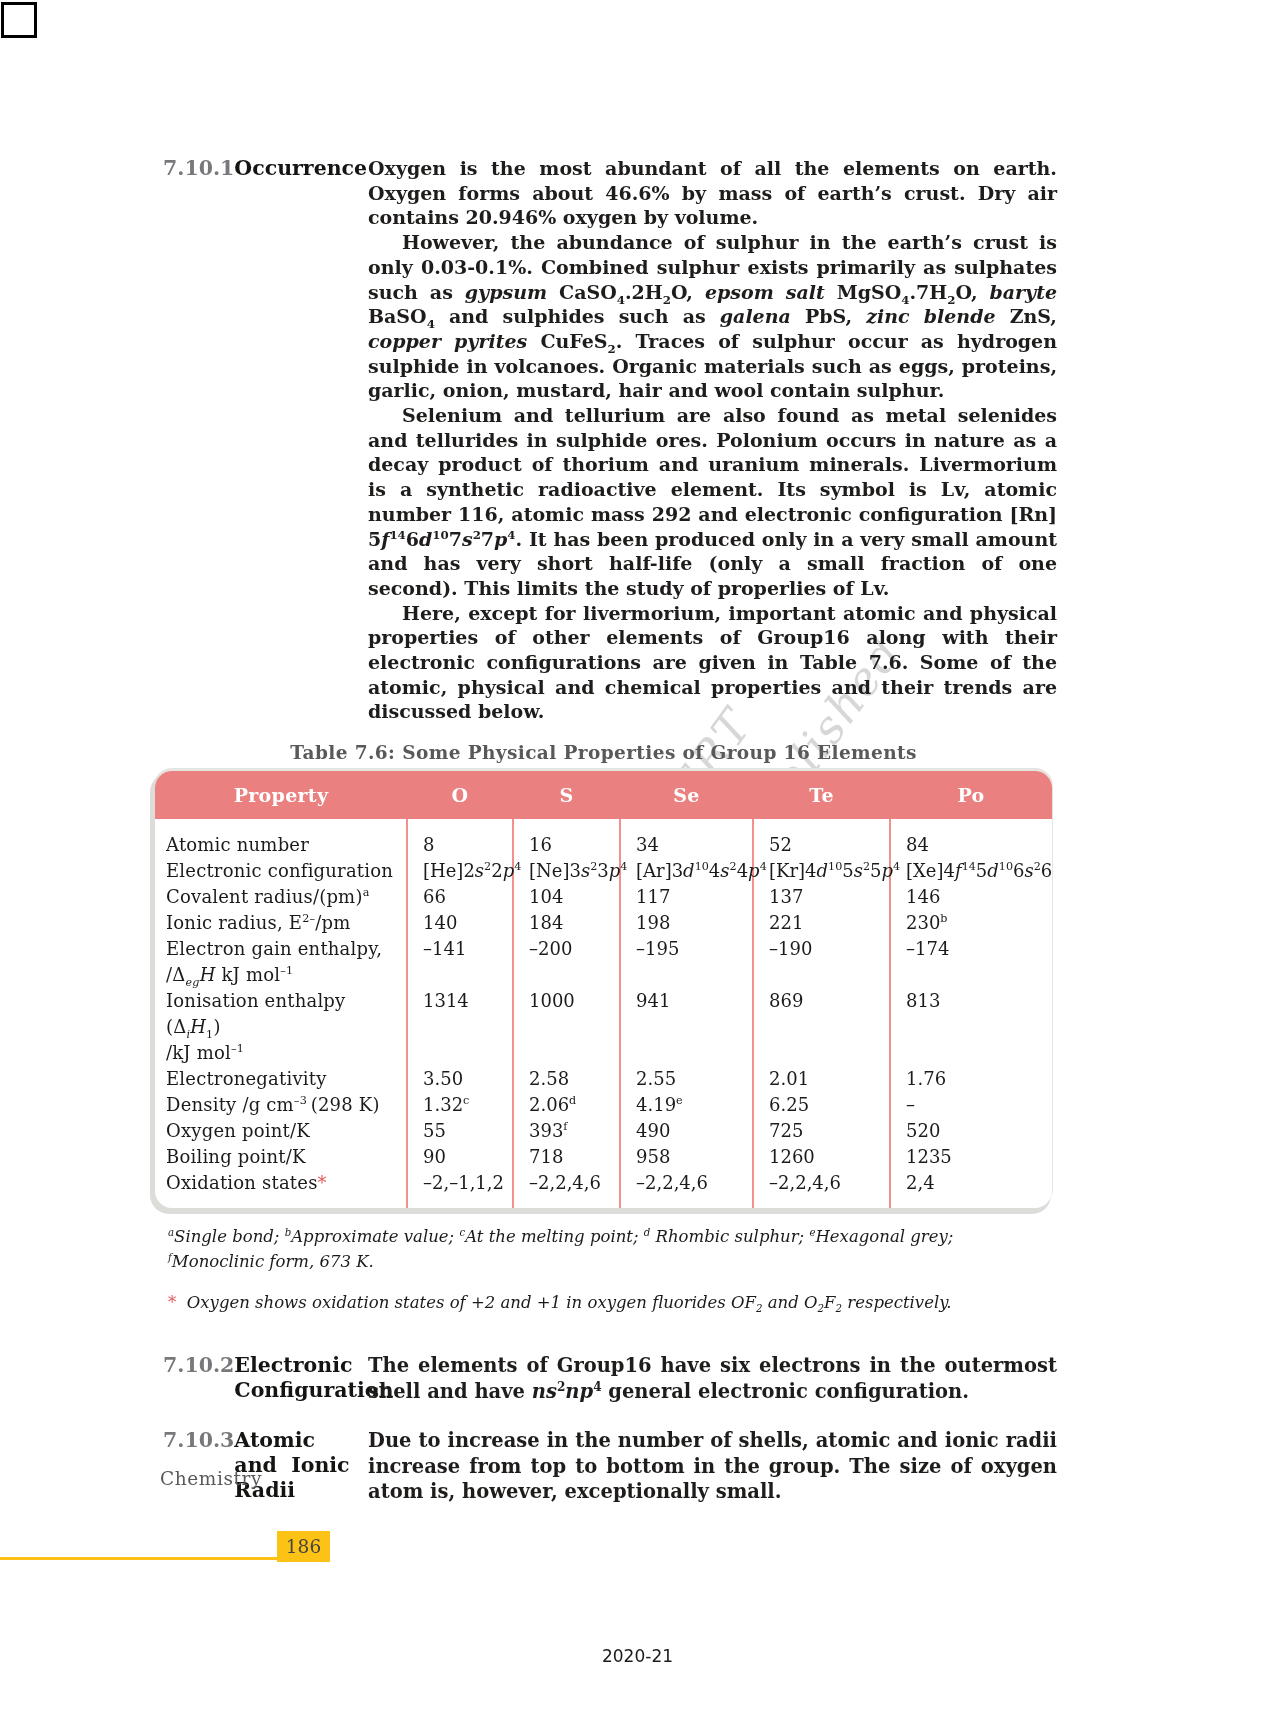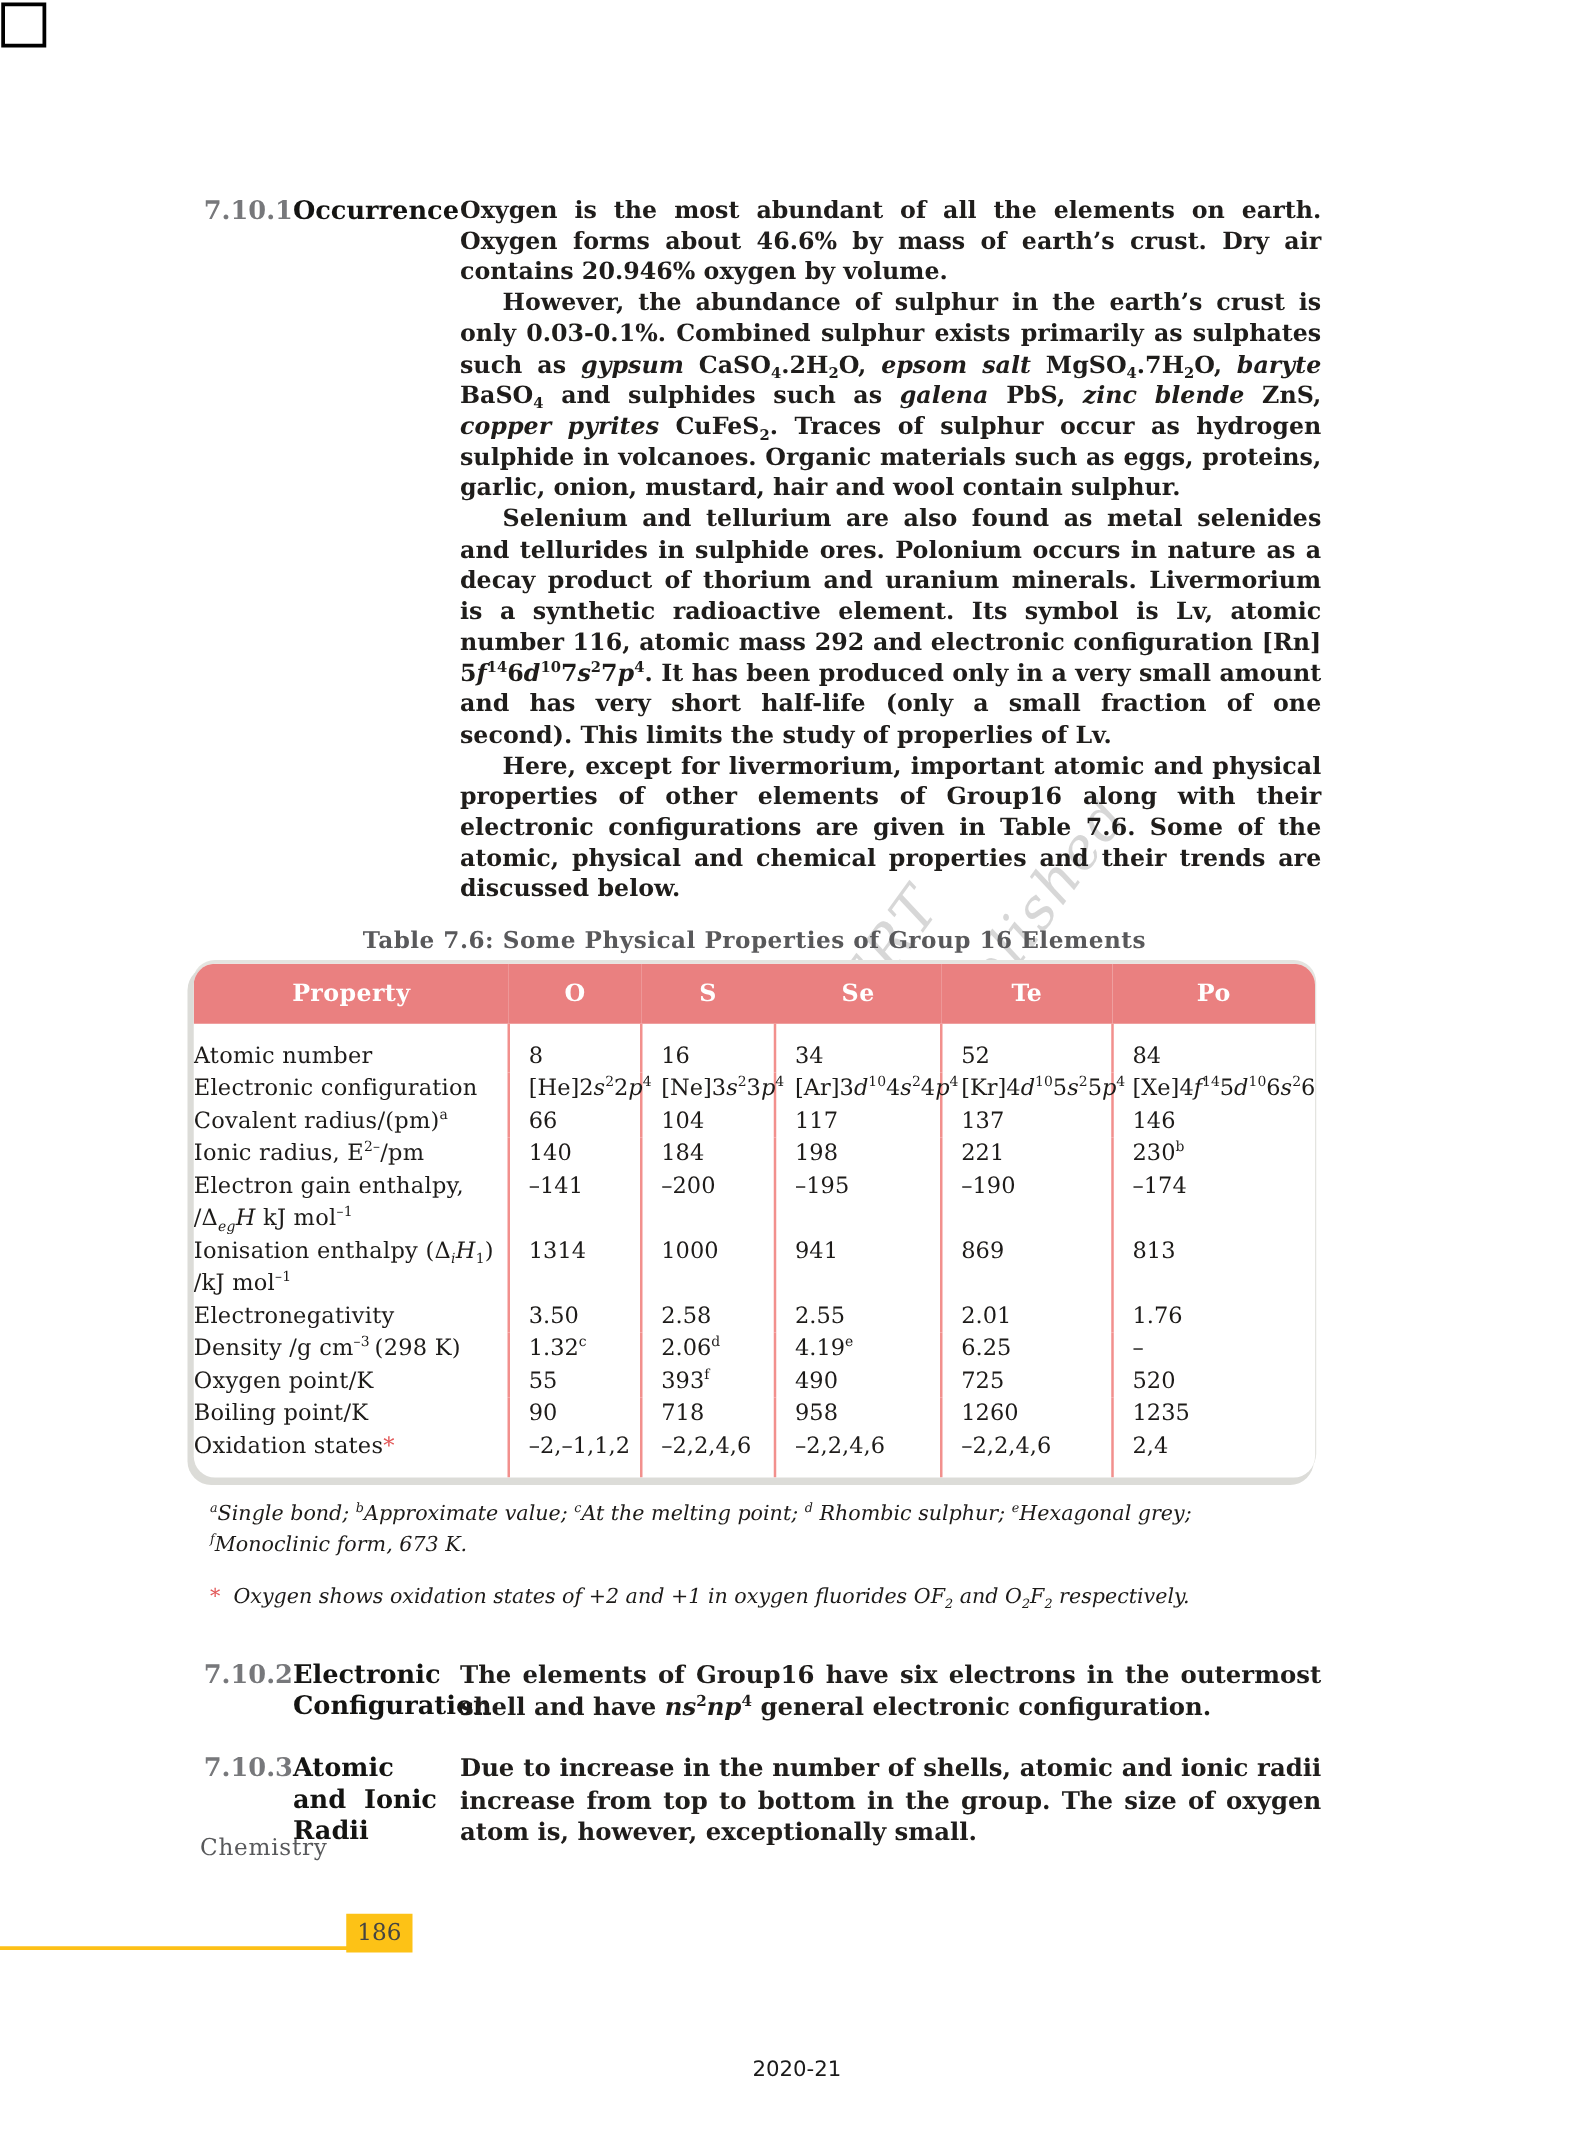--- a/index.html
+++ b/index.html
@@ -45,7 +45,7 @@
     height:48px; padding:0; letter-spacing:0.3px;
   }
   tbody td { vertical-align:top; line-height:26px; font-size:18px; padding:0; color:#1d1b19; }
-  td.prop { letter-spacing:0.2px;margin-left:18px; }
+  td.prop { padding-left:11px; letter-spacing:0.2px;margin-left:18px; }
   td.val { border-left:2px solid #f2908d; padding-left:15px; }
   tbody tr.first td { padding-top:13px; }
   tbody tr.last td { padding-bottom:12px; }

